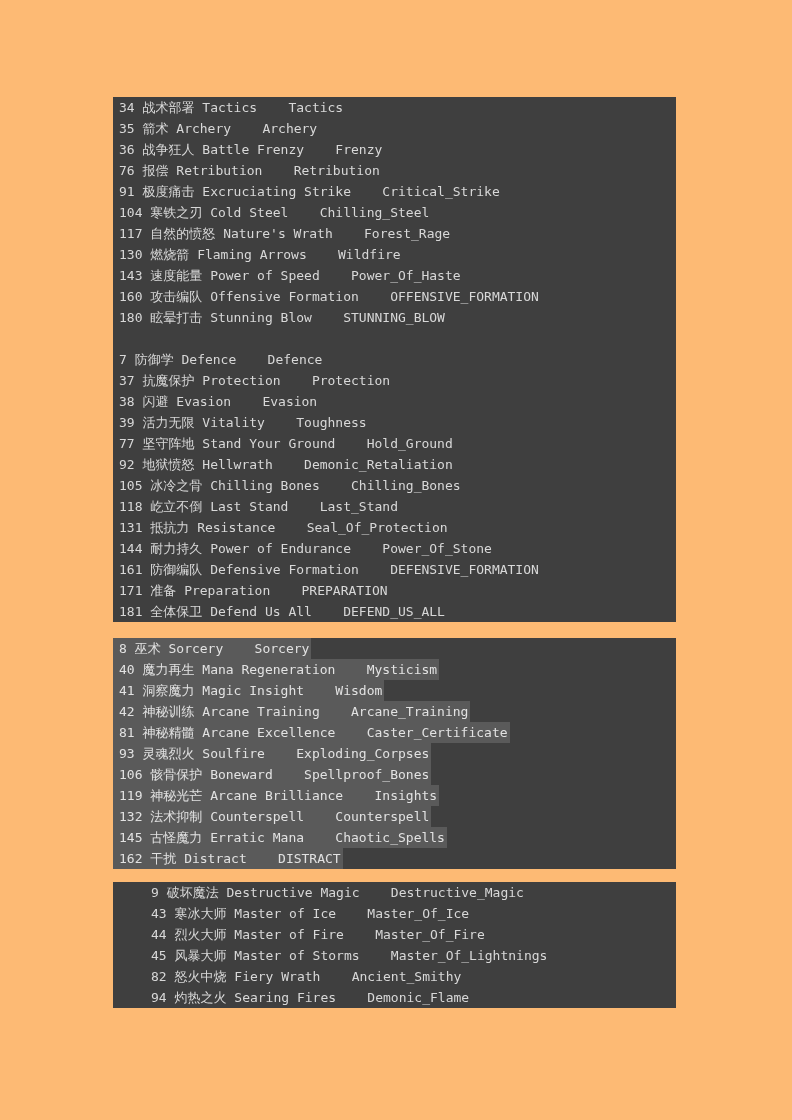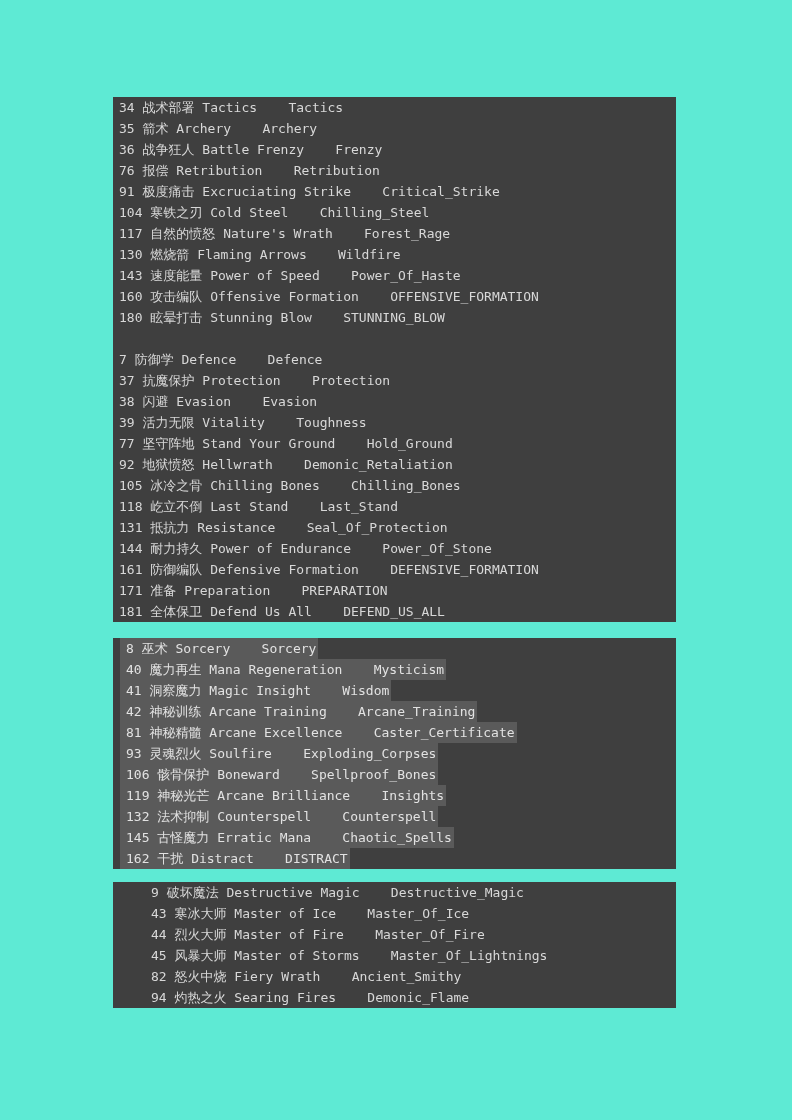--- a/index.html
+++ b/index.html
@@ -21,7 +21,7 @@
     top: 0;
     width: 792px;
     height: 1120px;
-    background: #5eead4;
+    background: #fdba74;
   }
 
   .block {

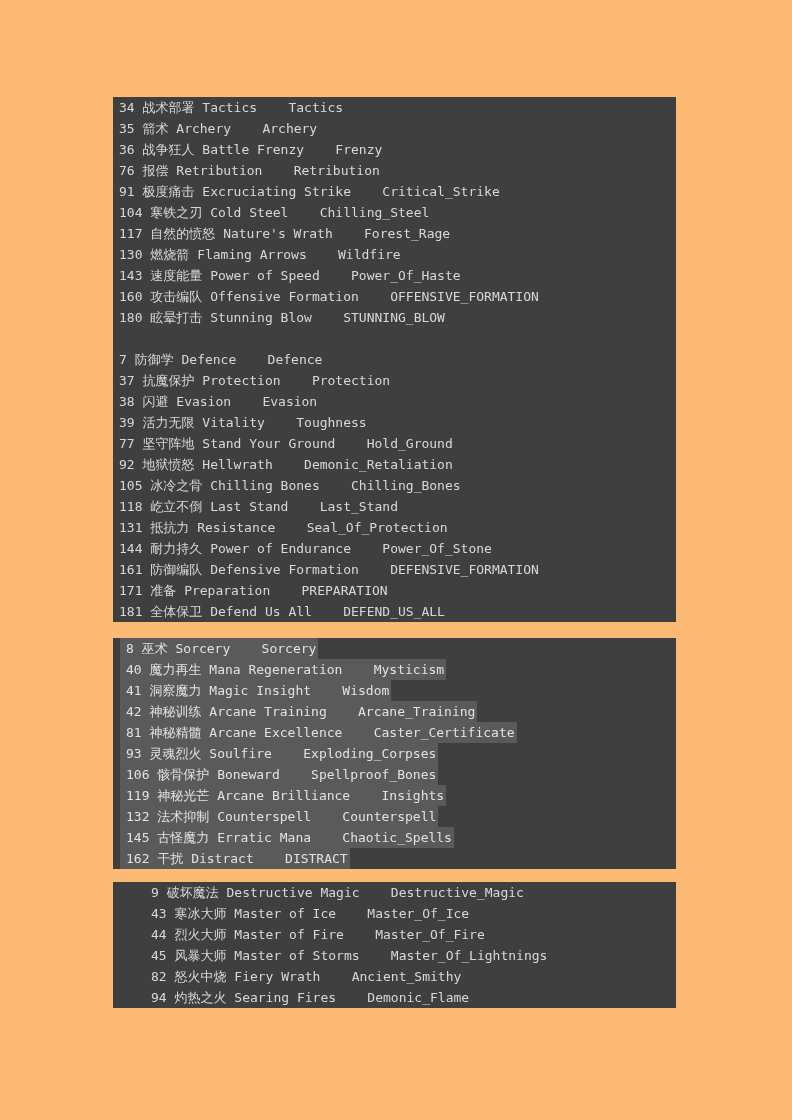--- a/index.html
+++ b/index.html
@@ -67,7 +67,6 @@
     padding-right: 2px;
     background: #5a5a5a;
     color: #e2e2e2;
-    margin-left: 7px;
   }
 </style>
 </head>

